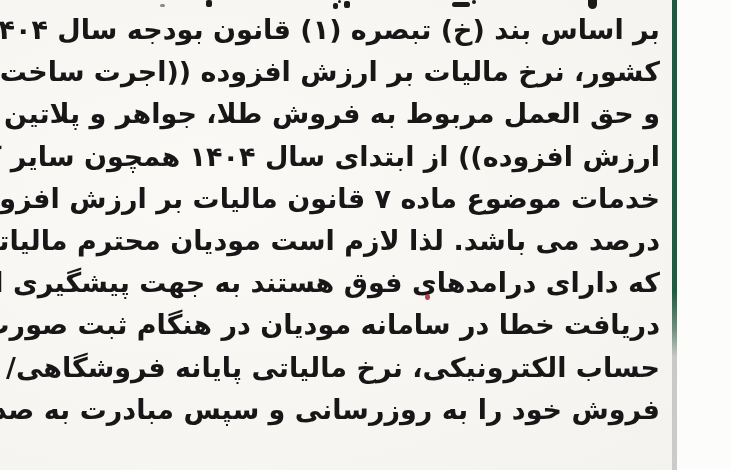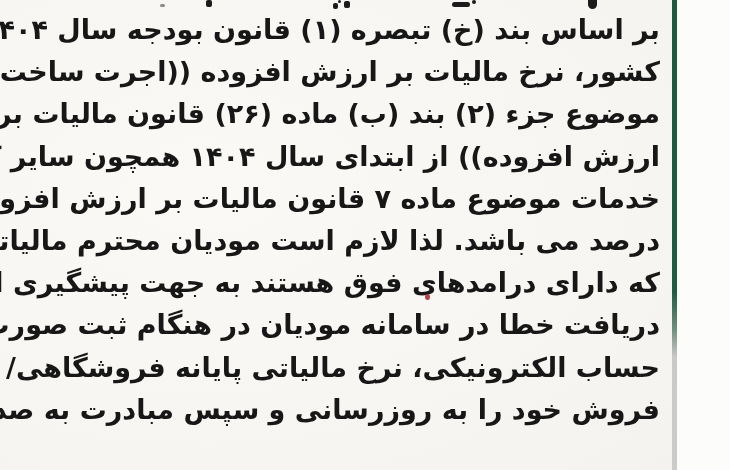--- a/index.html
+++ b/index.html
@@ -119,6 +119,7 @@
   <div id="text-block">
     <div class="t-line">بر اساس بند (خ) تبصره (۱) قانون بودجه سال ۱۴۰۴ کل</div>
     <div class="t-line">کشور، نرخ مالیات بر ارزش افزوده ((اجرت ساخت، سود،</div>
+    <div class="t-line">و حق العمل مربوط به فروش طلا، جواهر و پلاتین</div>
     <div class="t-line">موضوع جزء (۲) بند (ب) ماده (۲۶) قانون مالیات بر</div>
     <div class="t-line">ارزش افزوده)) از ابتدای سال ۱۴۰۴ همچون سایر کالا و</div>
     <div class="t-line">خدمات موضوع ماده ۷ قانون مالیات بر ارزش افزوده، ۱۰</div>

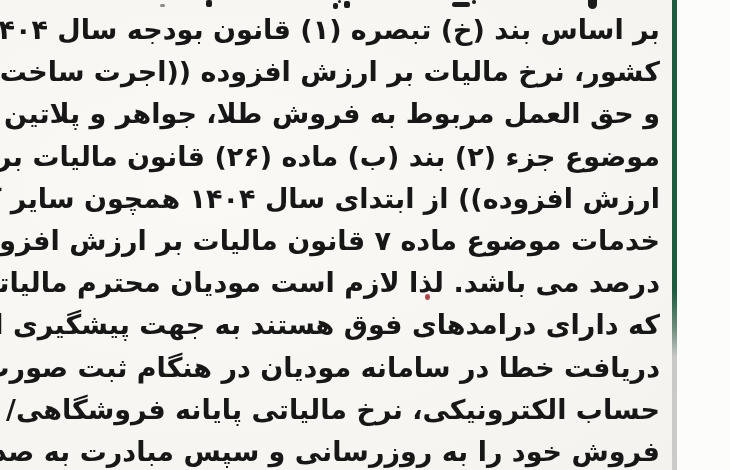--- a/index.html
+++ b/index.html
@@ -120,7 +120,6 @@
     <div class="t-line">بر اساس بند (خ) تبصره (۱) قانون بودجه سال ۱۴۰۴ کل</div>
     <div class="t-line">کشور، نرخ مالیات بر ارزش افزوده ((اجرت ساخت، سود،</div>
     <div class="t-line">و حق العمل مربوط به فروش طلا، جواهر و پلاتین</div>
-    <div class="t-line">موضوع جزء (۲) بند (ب) ماده (۲۶) قانون مالیات بر</div>
     <div class="t-line">ارزش افزوده)) از ابتدای سال ۱۴۰۴ همچون سایر کالا و</div>
     <div class="t-line">خدمات موضوع ماده ۷ قانون مالیات بر ارزش افزوده، ۱۰</div>
     <div class="t-line">درصد می باشد. لذا لازم است مودیان محترم مالیاتی</div>

